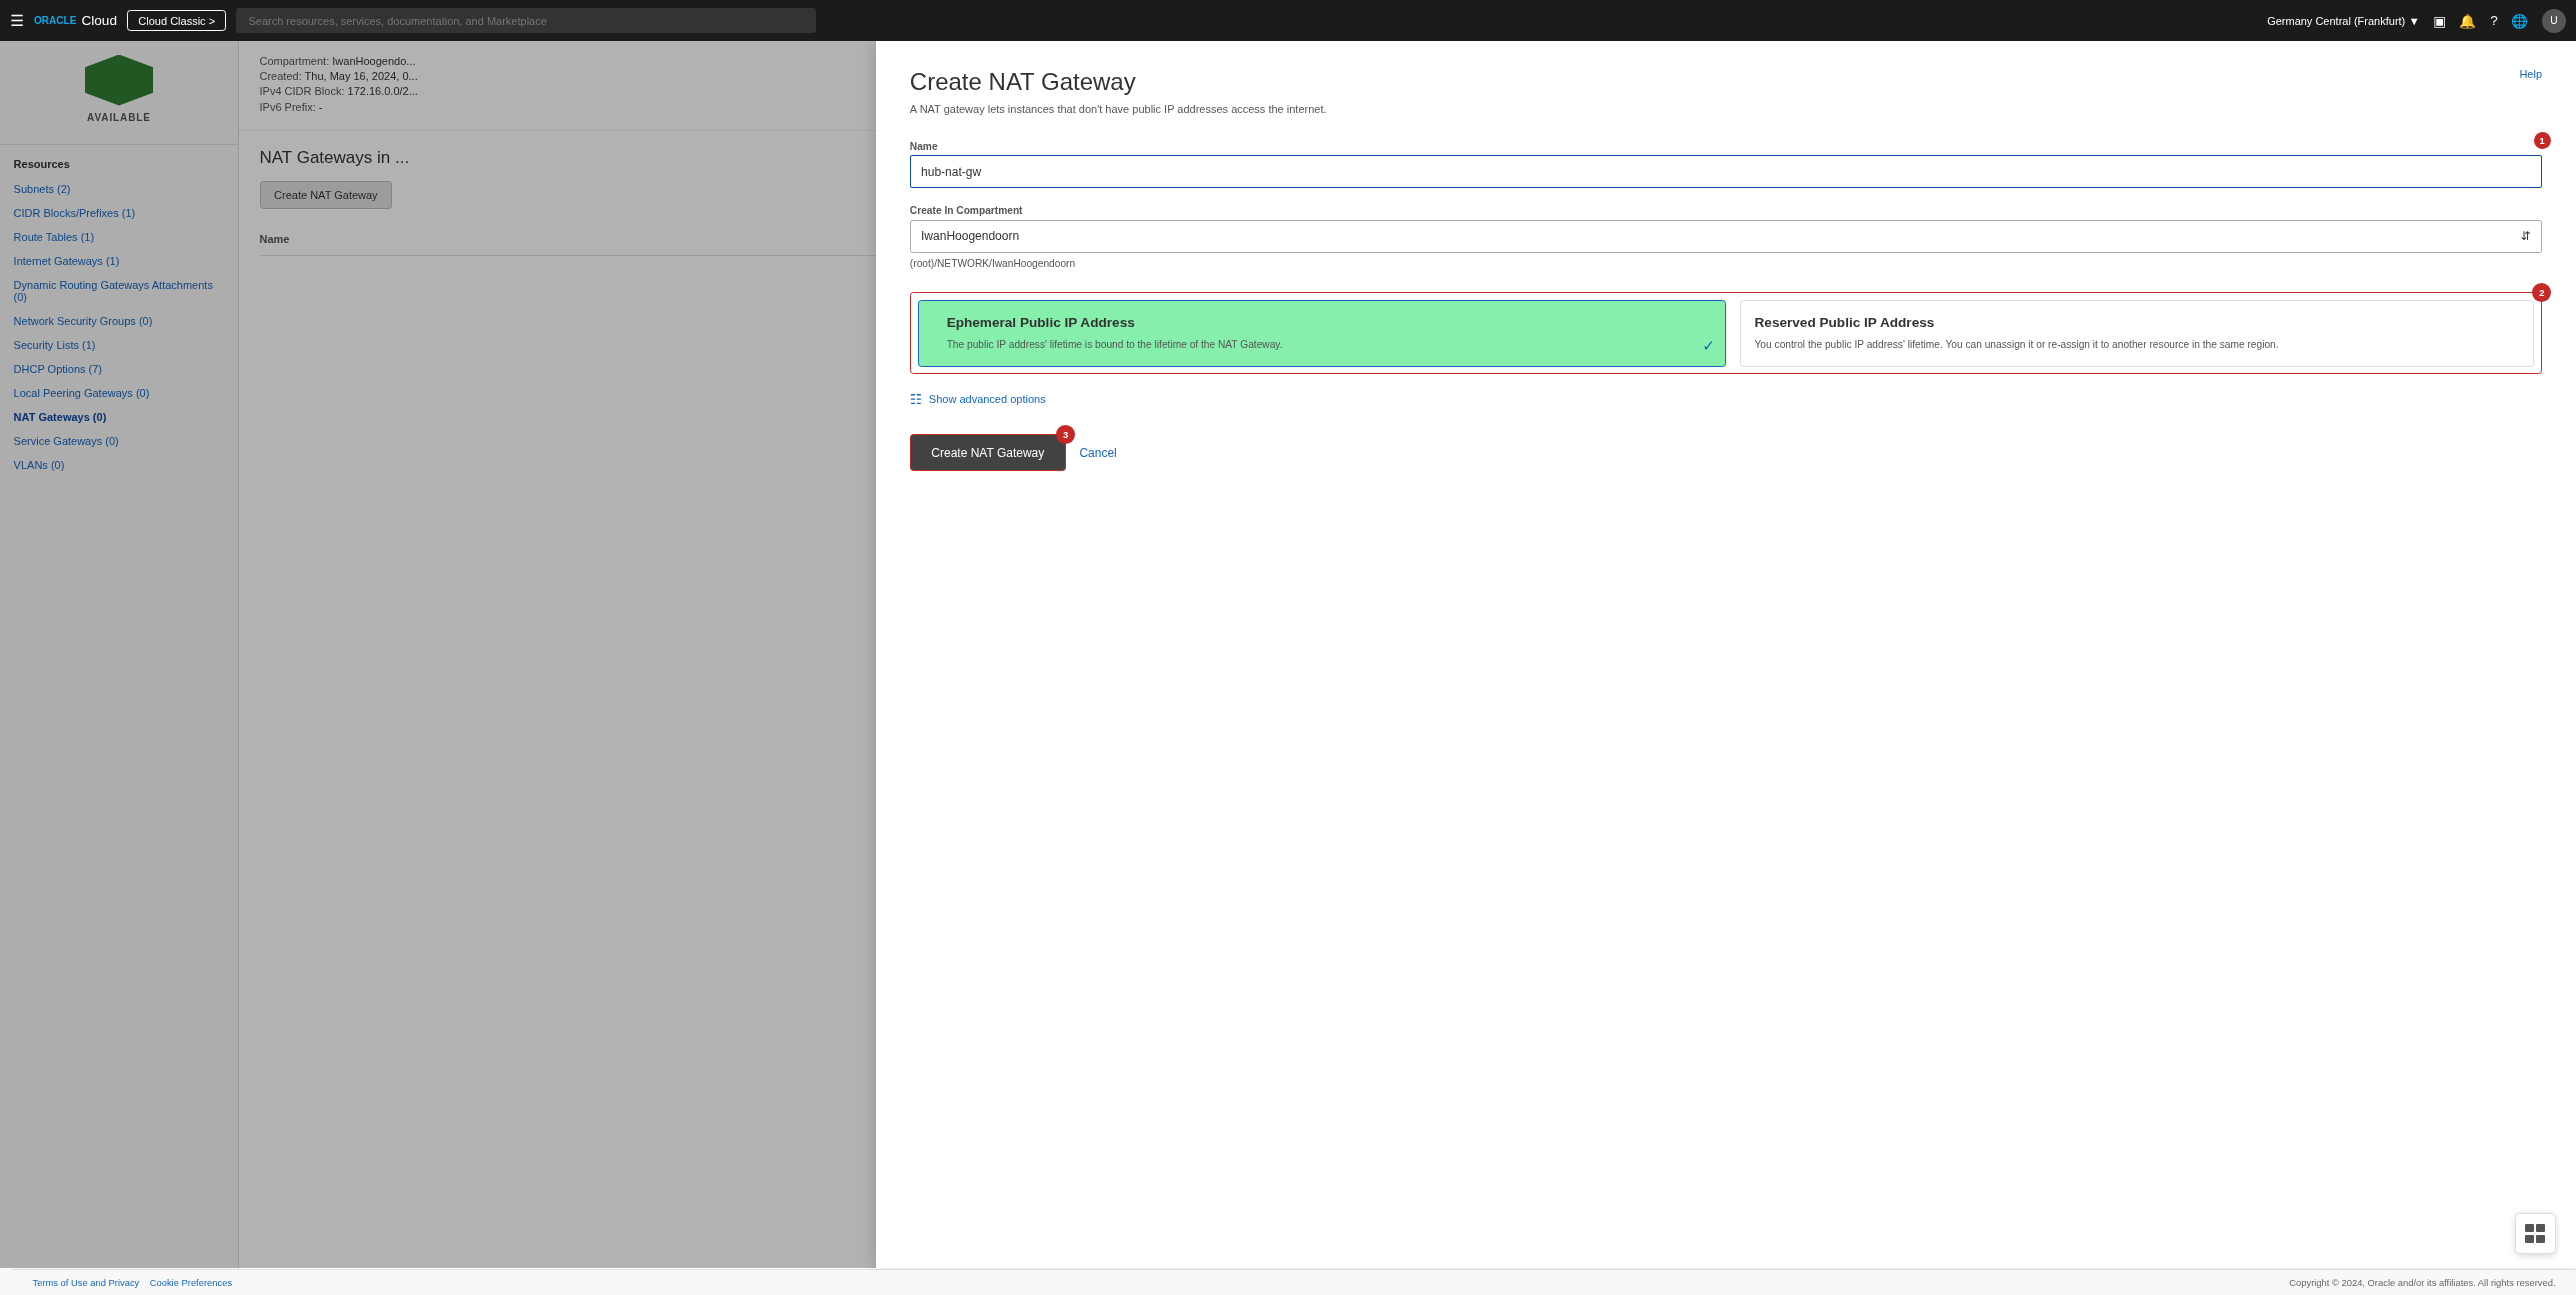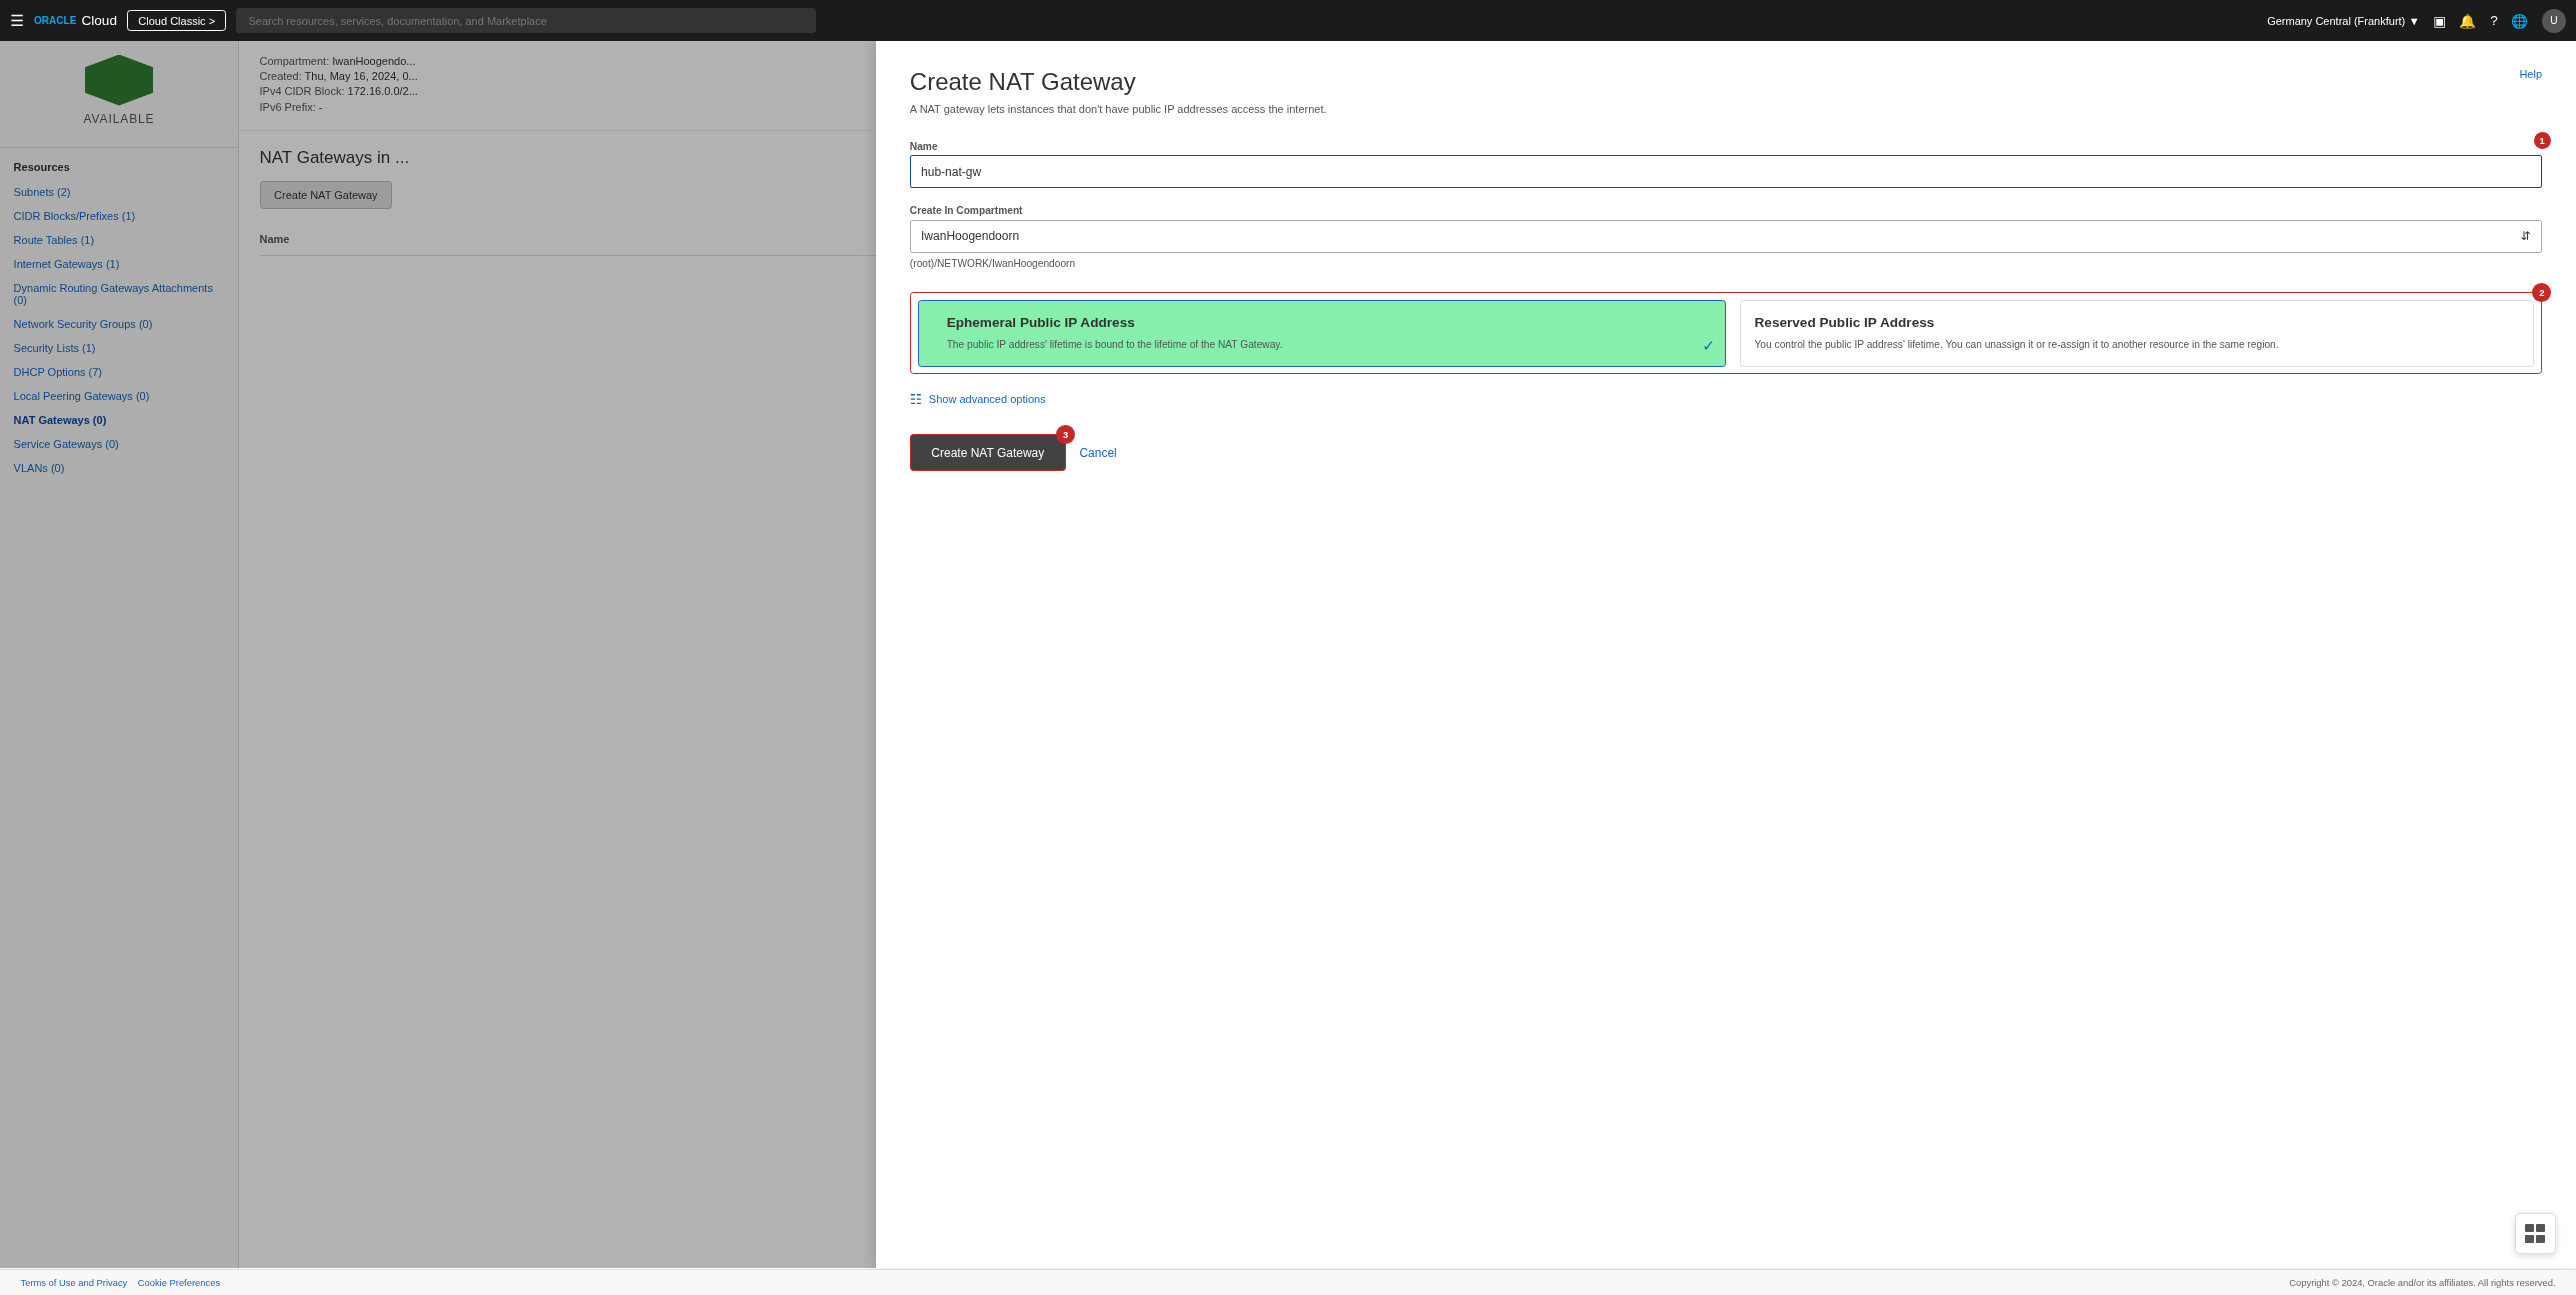--- a/index.html
+++ b/index.html
@@ -71,7 +71,7 @@
       margin: 0 auto 6.8px;
       display: flex; align-items: center; justify-content: center;
     }
-    .vcn-status { font-size: 12px; color: #555; font-weight: 400; letter-spacing: 0.9px; text-align: center; }
+    .vcn-status { font-size: 10px; color: #555; font-weight: 700; letter-spacing: 0.9px; text-align: center; }
     .sidebar-section-title { font-size: 11px; font-weight: 600; color: #333; padding: 6.8px 13.6px; }
     .sidebar-item {
       padding: 6px 13.6px;

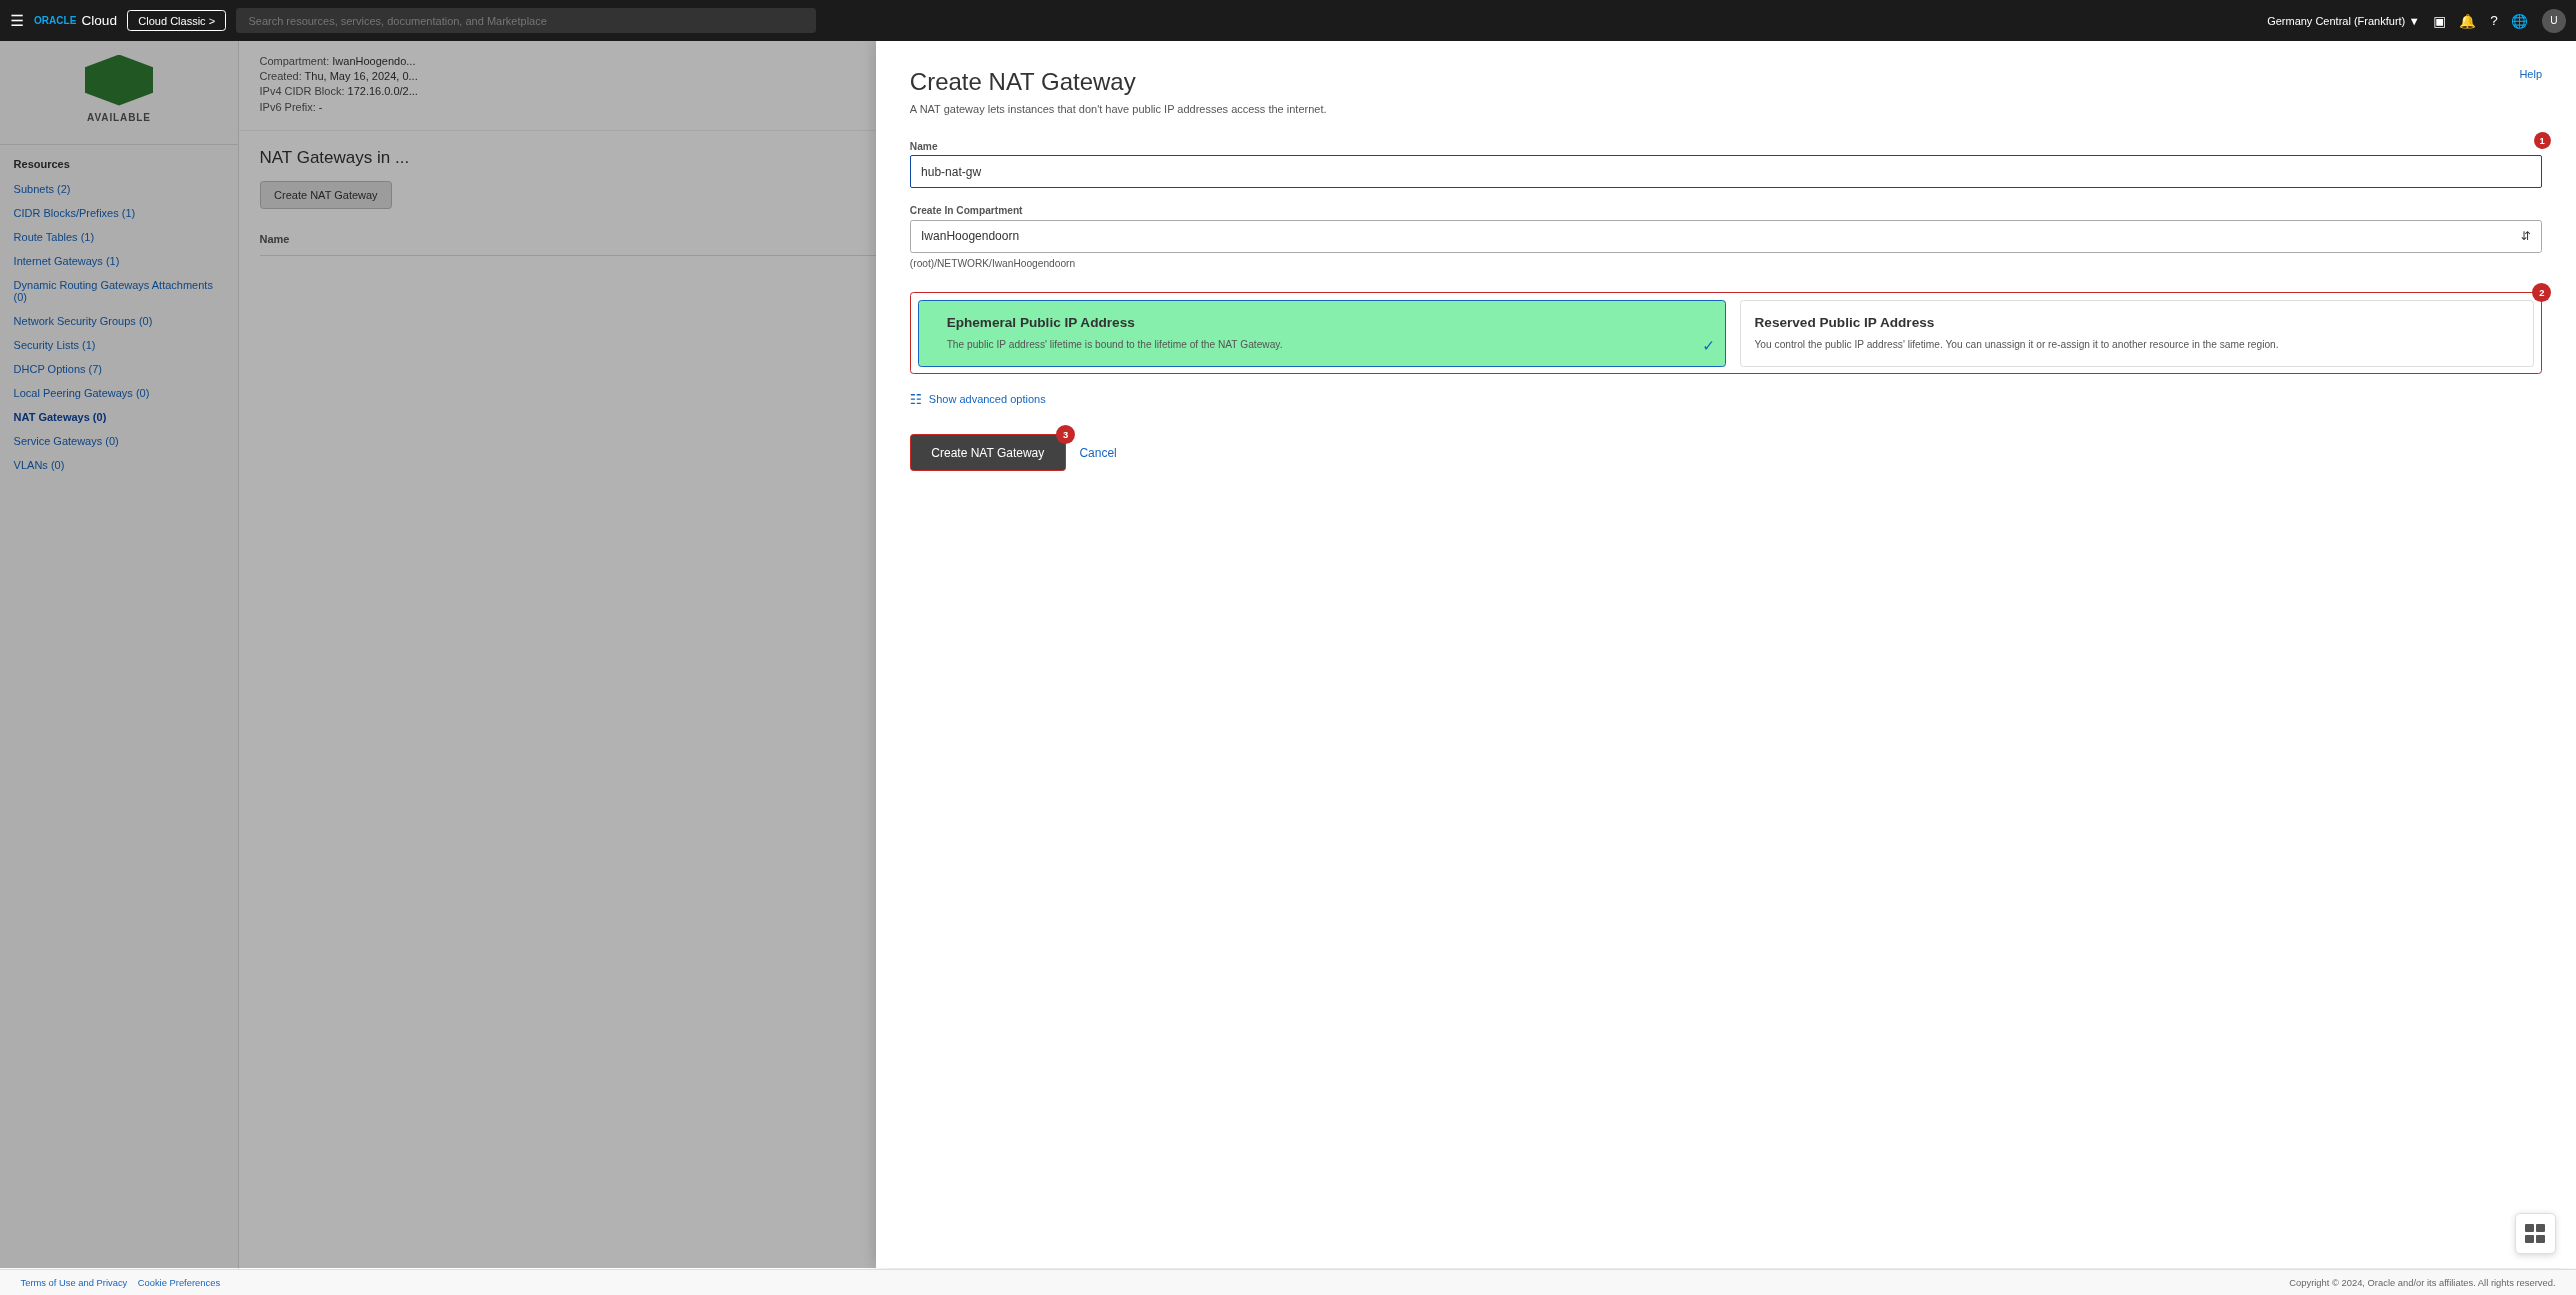--- a/index.html
+++ b/index.html
@@ -119,7 +119,7 @@
 
     
     .footer {
-      position: fixed; bottom: 0; left: 0; right: 0;
+      position: fixed; bottom: 0; left: 12px; right: 0;
       background: #f8f8f8;
       border-top: 0.9px solid #ddd;
       padding: 6.8px 20.5px;

